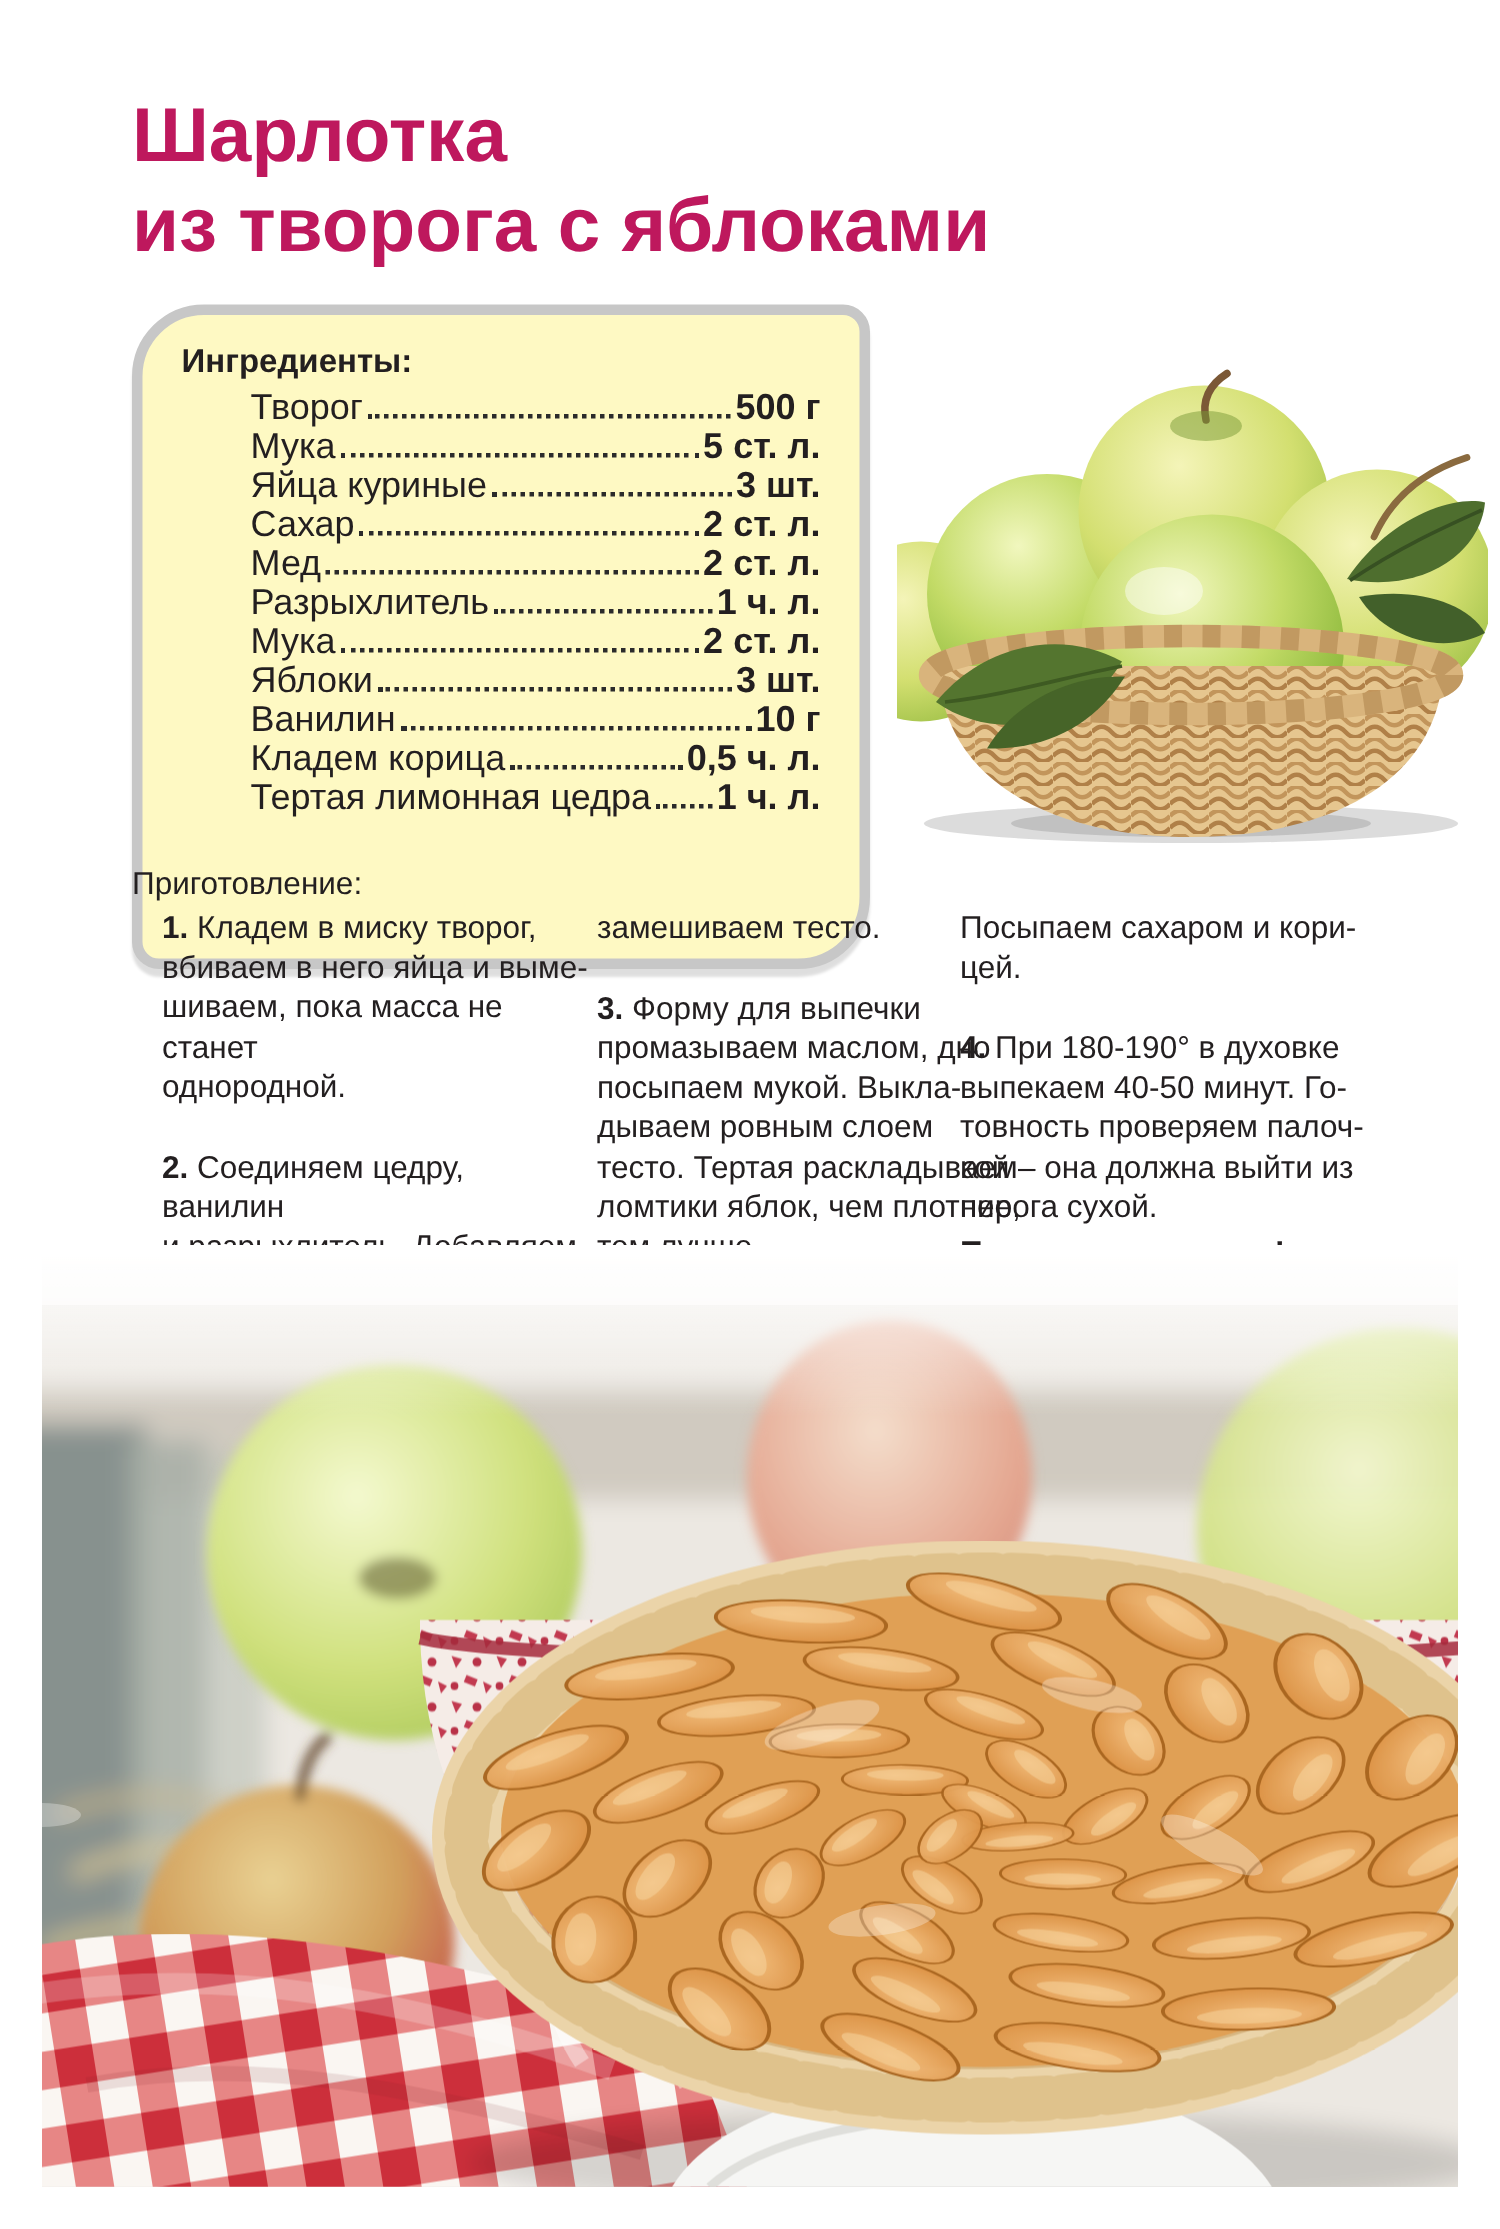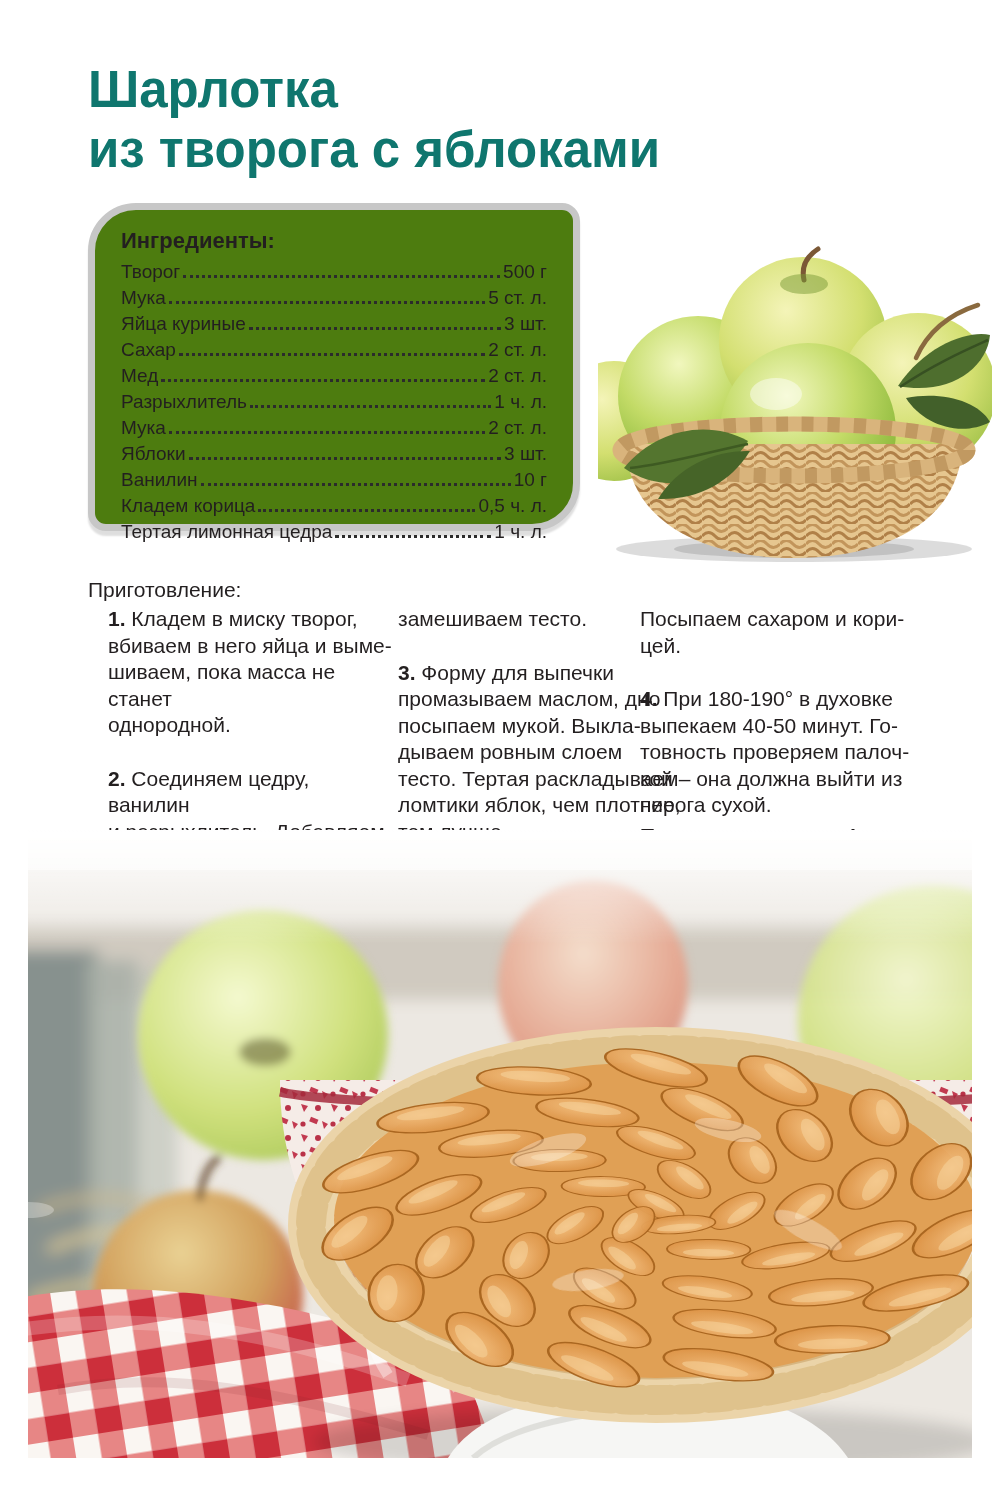--- a/index.html
+++ b/index.html
@@ -46,7 +46,7 @@
 </head>
 <body>
 
-<h1 class="title" style="color: #0f766e;">
+<h1 class="title" style="color: #be185d;">
   <span>Шарлотка</span>
   <span>из творога с яблоками</span>
 </h1>

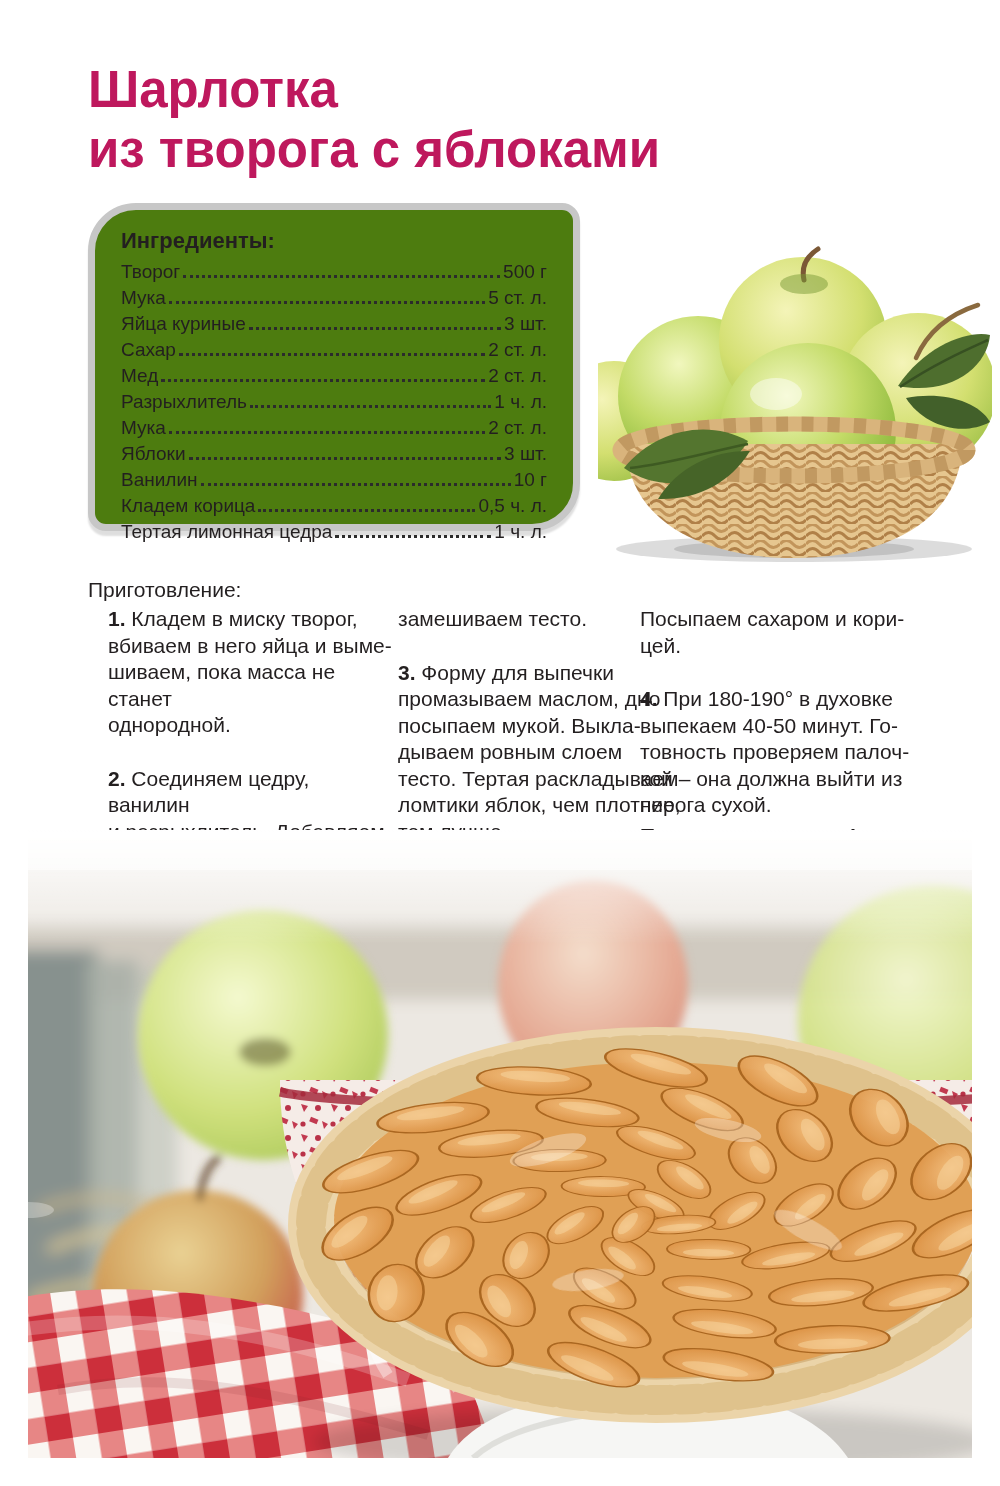--- a/index.html
+++ b/index.html
@@ -16,10 +16,10 @@
   .title span{display:block;}
   
   .ing-box{
-    position:absolute;left:88px;top:203px;width:492px;height:328px;
+    position:absolute;left:88px;top:203px;width:492px;height:443px;
     box-sizing:border-box;border:7px solid #c7c7c7;
     border-radius:48px 18px 48px 18px;
-    background:#4d7c0f;box-shadow:0 5px 2px rgba(0,0,0,.13);
+    background:#fef9c3;box-shadow:0 5px 2px rgba(0,0,0,.13);
     padding:18px 26px 14px 26px;
   }
   .ing-heading{font-size:22px;font-weight:700;margin:0 0 5px 0;}

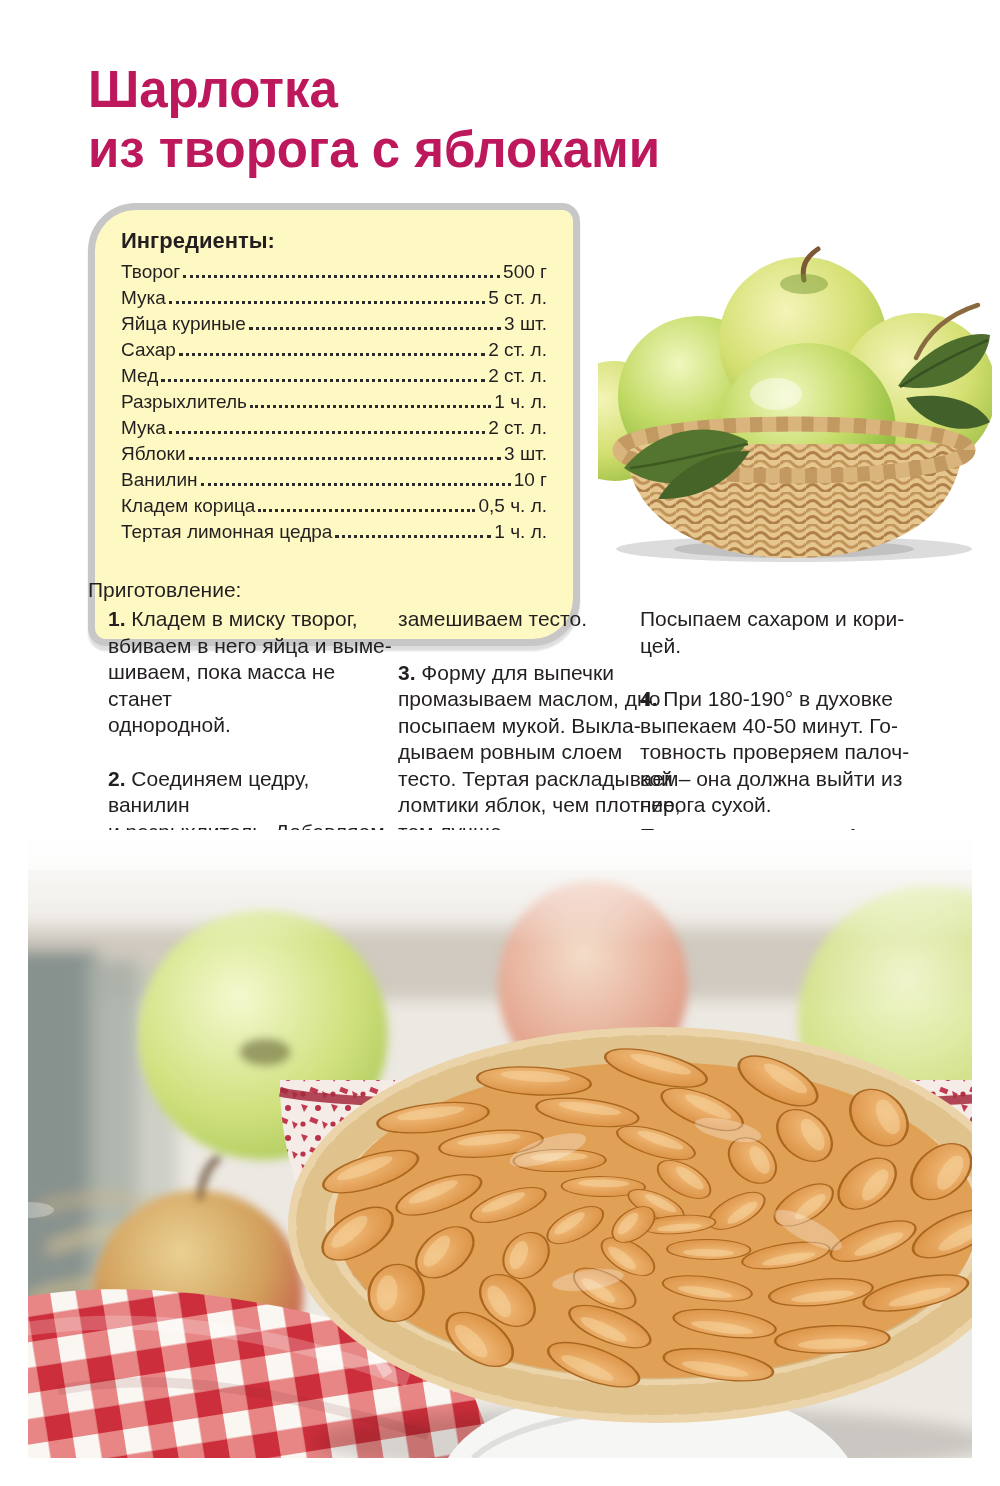--- a/index.html
+++ b/index.html
@@ -23,7 +23,7 @@
     padding:18px 26px 14px 26px;
   }
   .ing-heading{font-size:22px;font-weight:700;margin:0 0 5px 0;}
-  .ing-row{display:flex;align-items:baseline;font-size:19px;line-height:26px;}
+  .ing-row{display:flex;align-items:baseline;font-size:24px;line-height:26px;margin-left:46px;}
   .ing-dots{flex:1;border-bottom:3px dotted #2b2b2b;margin:0 3px 4px 3px;min-width:16px;}
   .ing-amt{font-weight:400;white-space:nowrap;}
   

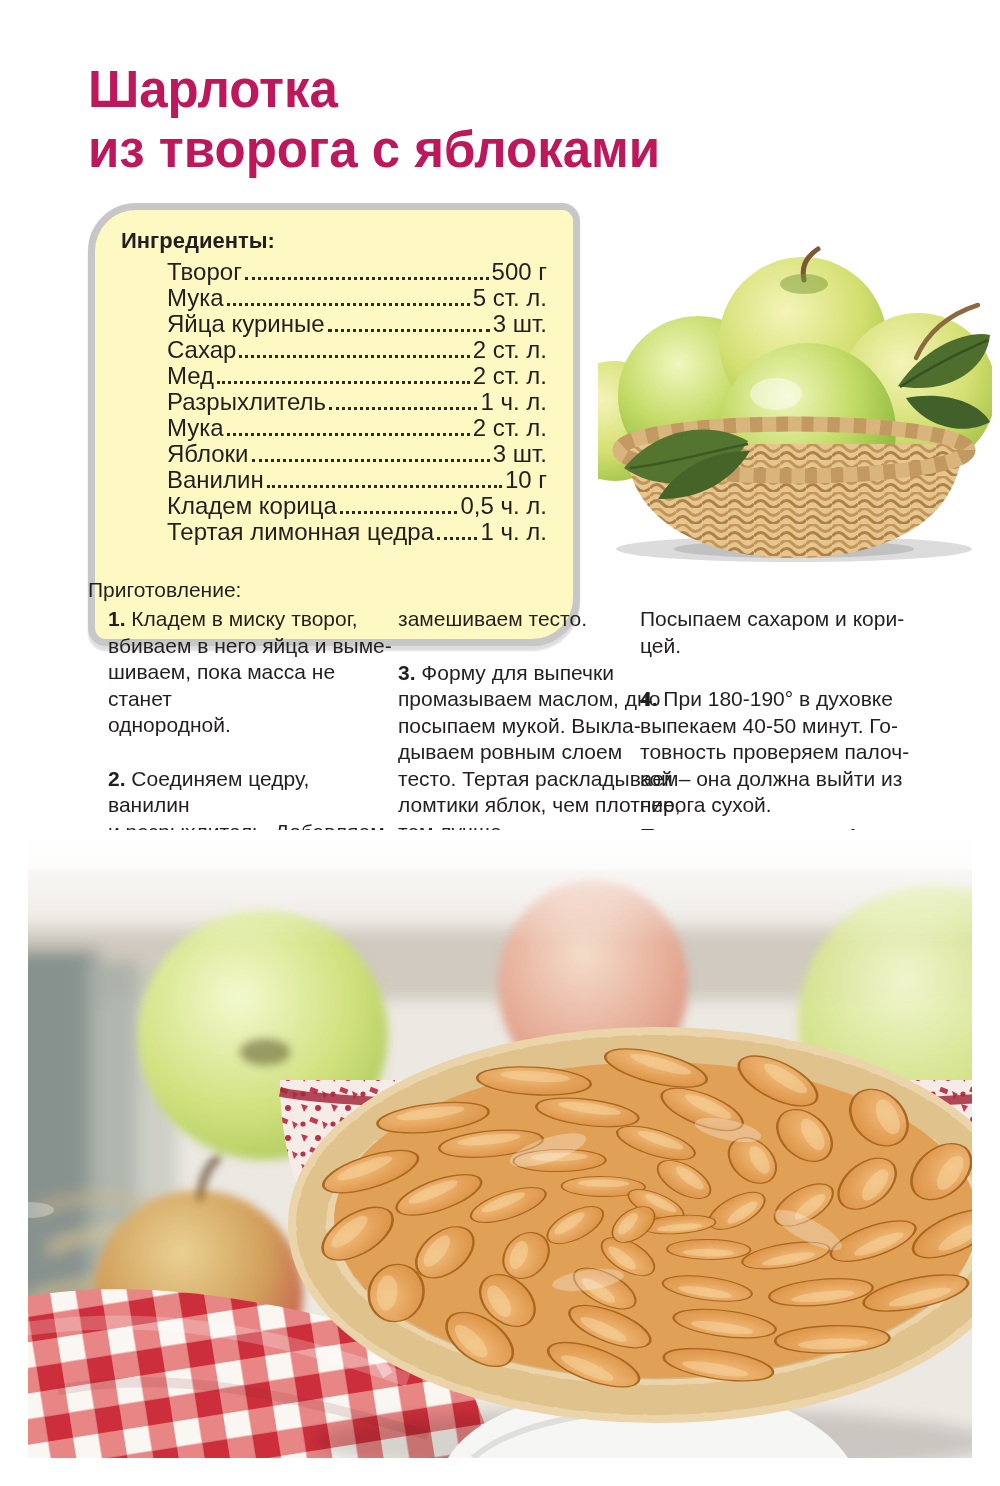--- a/index.html
+++ b/index.html
@@ -25,7 +25,7 @@
   .ing-heading{font-size:22px;font-weight:700;margin:0 0 5px 0;}
   .ing-row{display:flex;align-items:baseline;font-size:24px;line-height:26px;margin-left:46px;}
   .ing-dots{flex:1;border-bottom:3px dotted #2b2b2b;margin:0 3px 4px 3px;min-width:16px;}
-  .ing-amt{font-weight:400;white-space:nowrap;}
+  .ing-amt{font-weight:700;white-space:nowrap;}
   
   .basket{position:absolute;left:598px;top:236px;width:394px;height:330px;}
   

